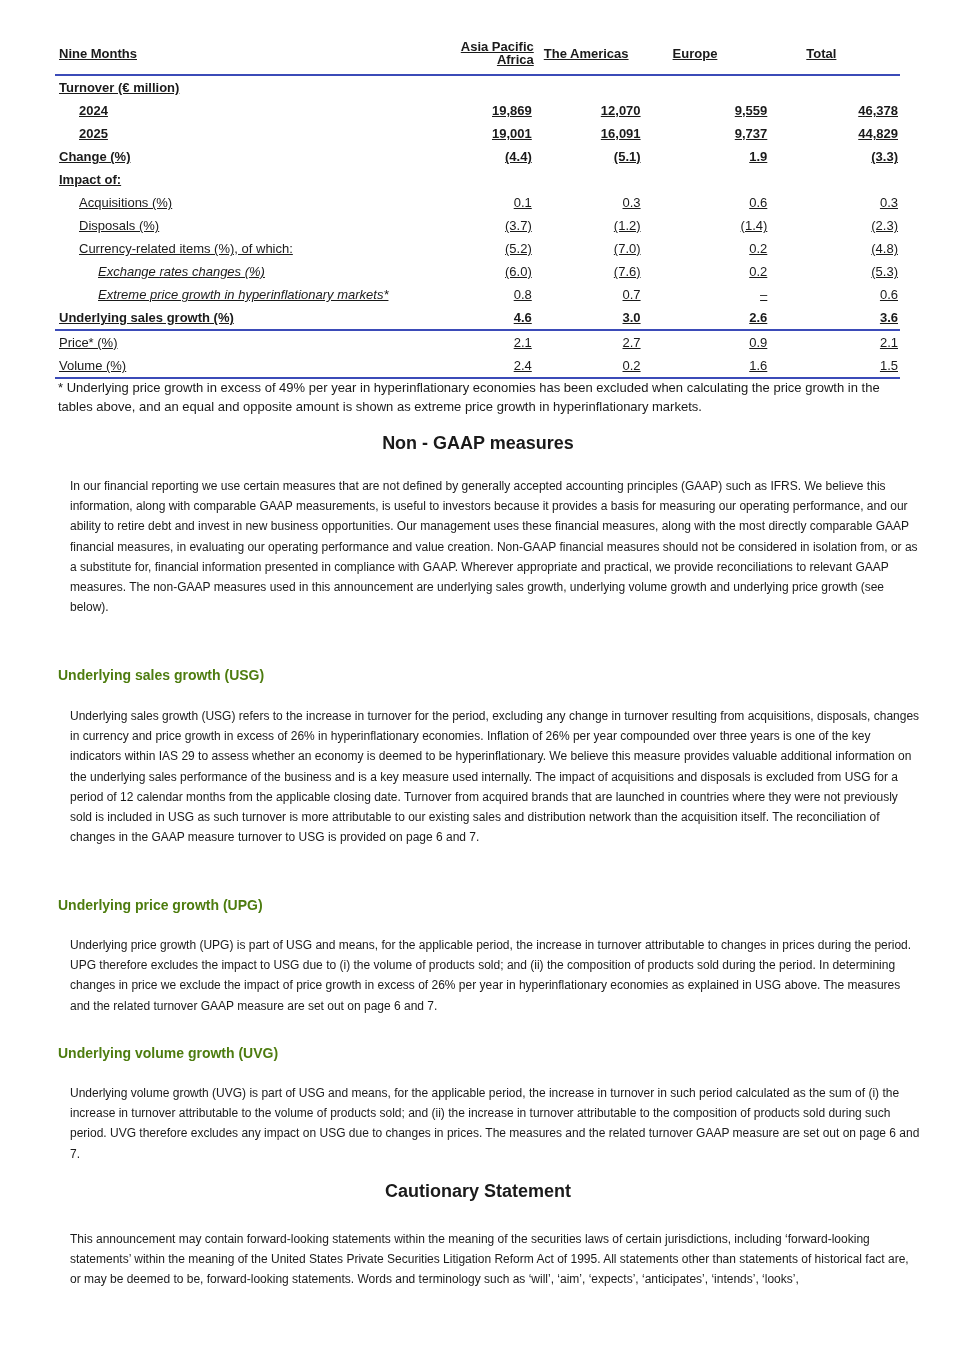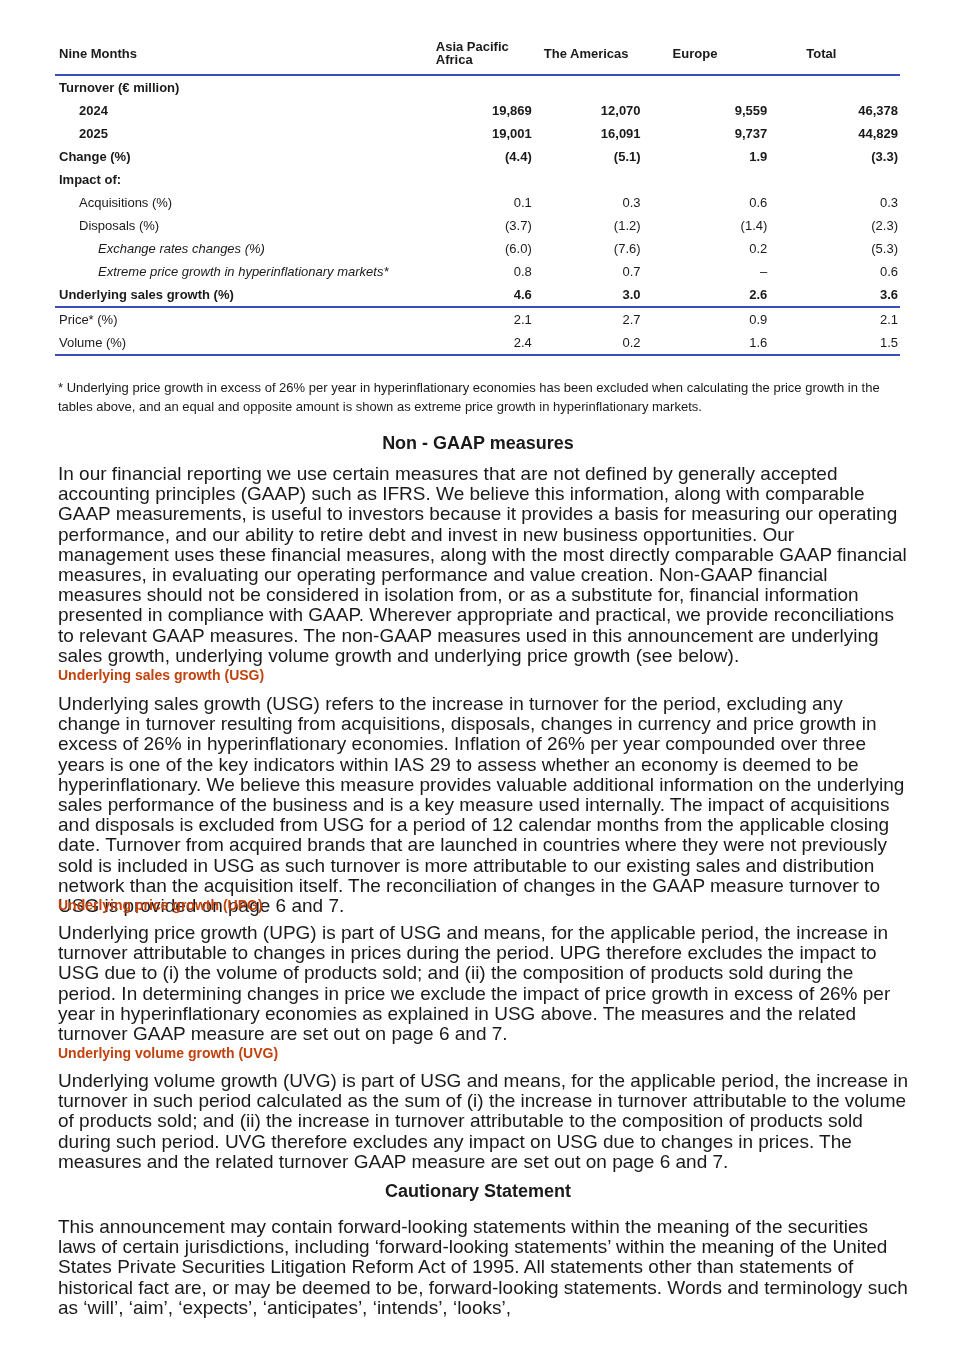--- a/index.html
+++ b/index.html
@@ -10,7 +10,7 @@
   .page { position: absolute; left: 0; top: 0; width: 965px; }
 
   
-  .tbl { position: absolute; left: 55px; top: 36px; width: 845px; border-collapse: collapse; font-size: 13px; }
+  .tbl { position: absolute; left: 55px; top: 36px; width: 845px; border-collapse: collapse; font-size: 13px; text-decoration: underline; }
   .tbl th { font-weight: bold; font-size: 13px; padding: 0 0 4px 0; vertical-align: middle; height: 34px; }
   .tbl thead tr { border-bottom: 2px solid #3b4bb8; }
   .tbl td { height: 23px; padding: 0; vertical-align: middle; }

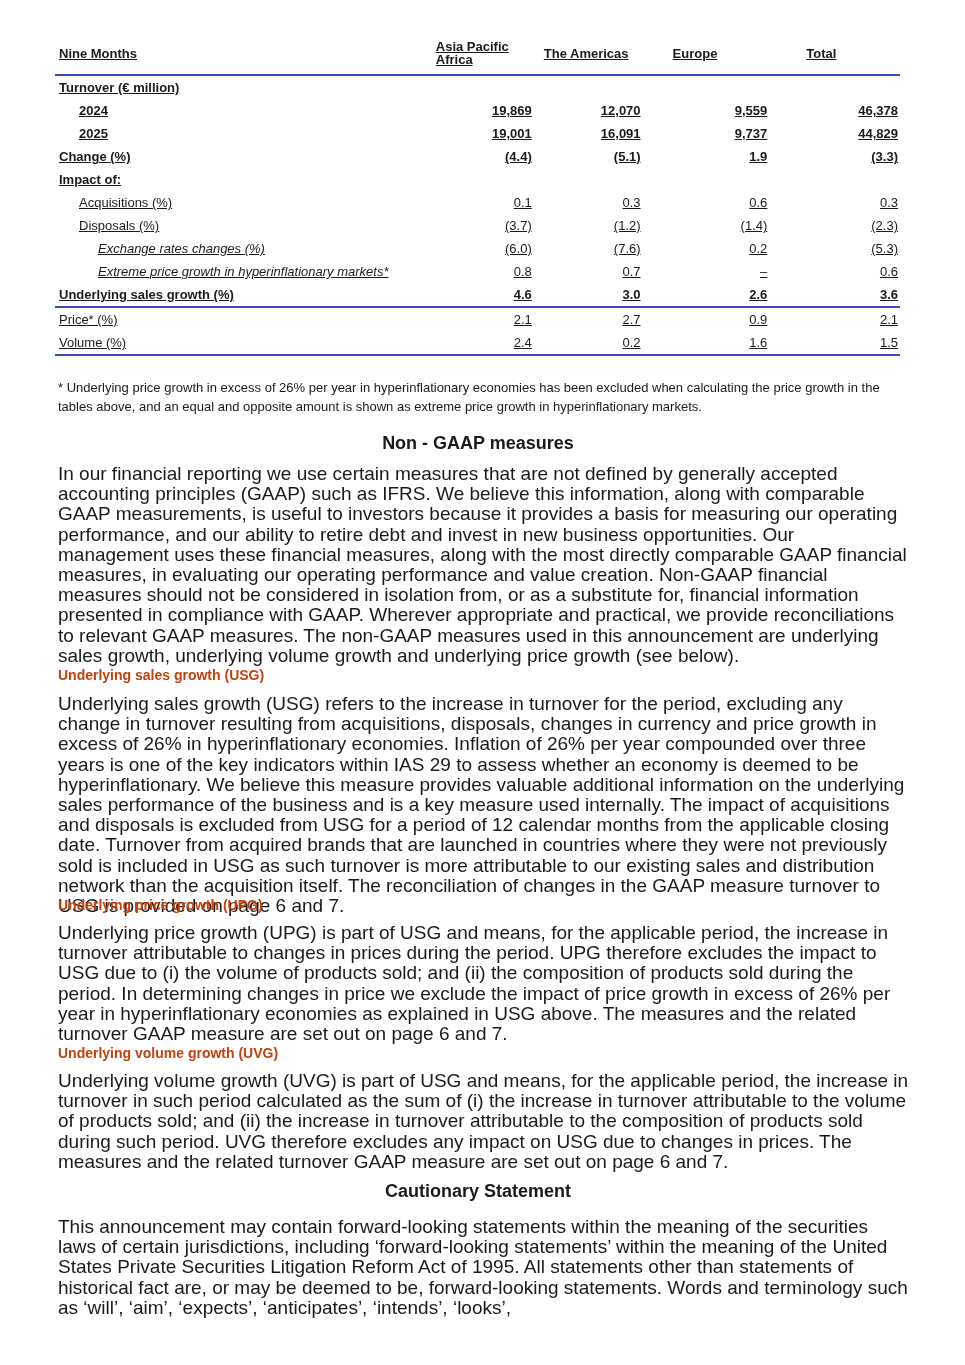--- a/index.html
+++ b/index.html
@@ -18,7 +18,7 @@
   .tbl .num { text-align: right; padding-right: 2px; }
   .c-label { width: 420px; text-align: left; padding-left: 4px !important; }
   .c1 { width: 108px; } .c2 { width: 106px; } .c3 { width: 106px; } .c4 { width: 105px; }
-  .th-c1 { text-align: left; line-height: 13px; }
+  .th-c1 { text-align: right; line-height: 13px; }
   .th-c2 { text-align: left; padding-left: 10px !important; }
   .th-c3 { text-align: left; padding-left: 30px !important; }
   .th-c4 { text-align: left; padding-left: 37px !important; }

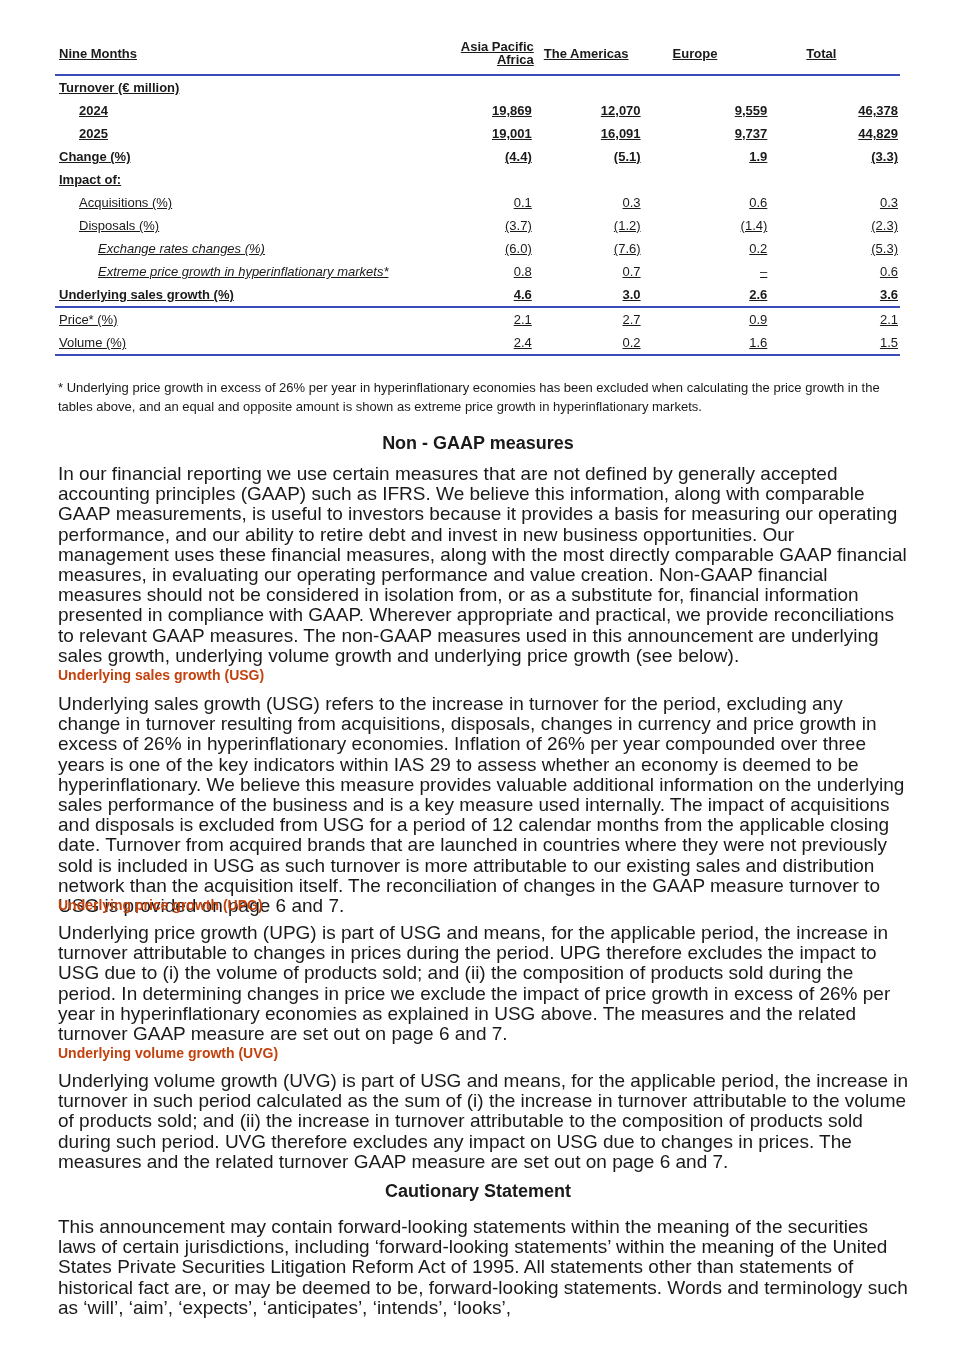--- a/index.html
+++ b/index.html
@@ -102,6 +102,13 @@
         <td class="num">(2.3)</td>
       </tr>
       <tr>
+        <td class="lbl ind1">Currency-related items (%), of which:</td>
+        <td class="num">(5.2)</td>
+        <td class="num">(7.0)</td>
+        <td class="num">0.2</td>
+        <td class="num">(4.8)</td>
+      </tr>
+      <tr>
         <td class="lbl ind2">Exchange rates changes (%)</td>
         <td class="num">(6.0)</td>
         <td class="num">(7.6)</td>

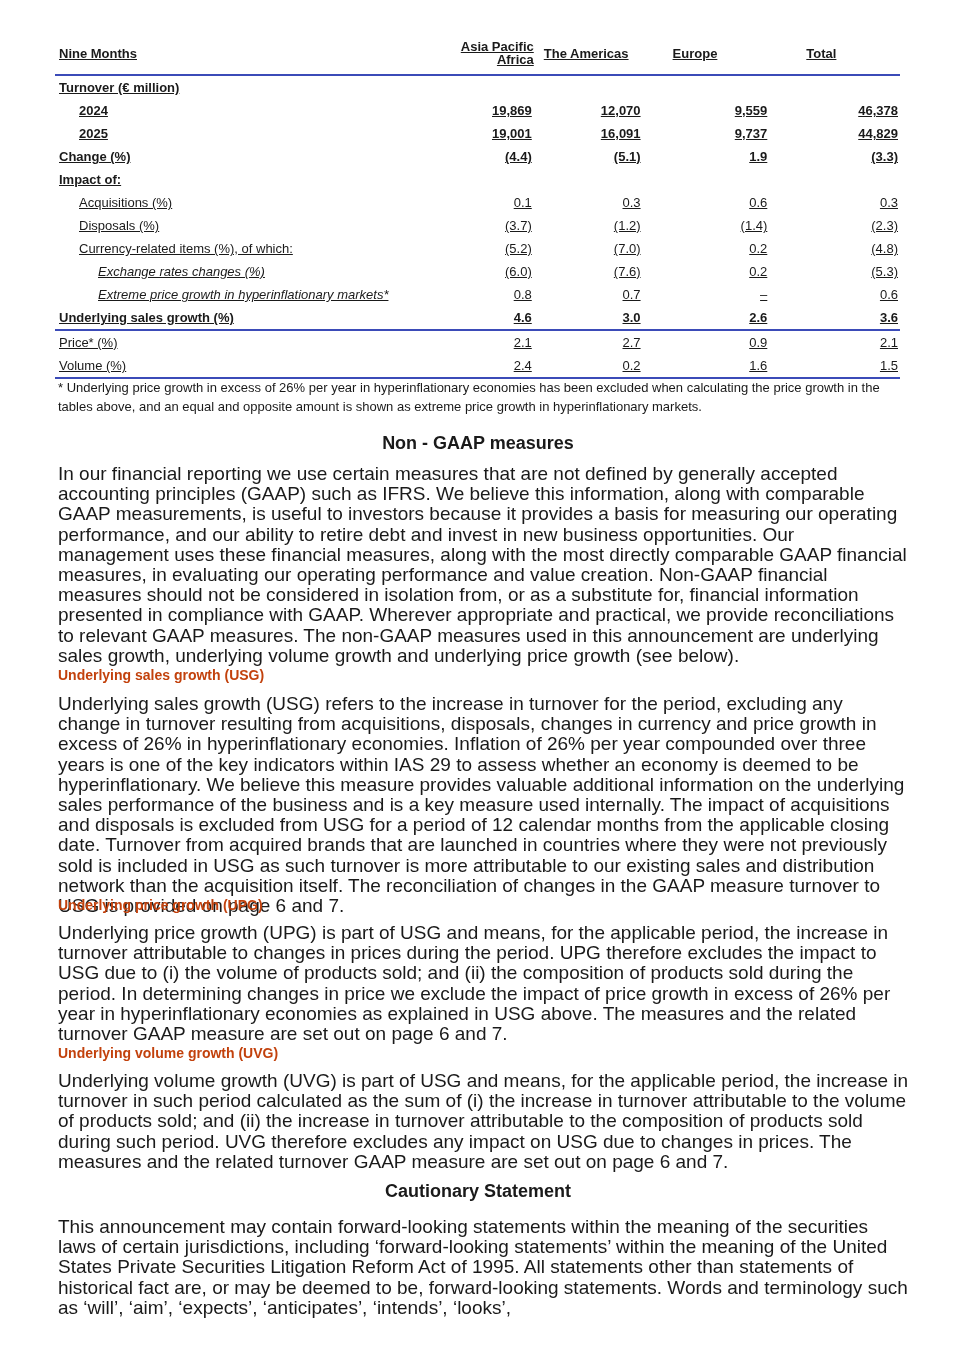--- a/index.html
+++ b/index.html
@@ -146,7 +146,7 @@
     </tbody>
   </table>
 
-  <div class="footnote">* Underlying price growth in excess of 26% per year in hyperinflationary economies has been excluded when calculating the price growth in the tables above, and an equal and opposite amount is shown as extreme price growth in hyperinflationary markets.</div>
+  <div class="footnote">* Underlying price growth in excess of 49% per year in hyperinflationary economies has been excluded when calculating the price growth in the tables above, and an equal and opposite amount is shown as extreme price growth in hyperinflationary markets.</div>
 
   <h2 style="top:433px;">Non - GAAP measures</h2>
   <p class="body" style="top:464px;">In our financial reporting we use certain measures that are not defined by generally accepted accounting principles (GAAP) such as IFRS. We believe this information, along with comparable GAAP measurements, is useful to investors because it provides a basis for measuring our operating performance, and our ability to retire debt and invest in new business opportunities. Our management uses these financial measures, along with the most directly comparable GAAP financial measures, in evaluating our operating performance and value creation. Non-GAAP financial measures should not be considered in isolation from, or as a substitute for, financial information presented in compliance with GAAP. Wherever appropriate and practical, we provide reconciliations to relevant GAAP measures. The non-GAAP measures used in this announcement are underlying sales growth, underlying volume growth and underlying price growth (see below).</p>

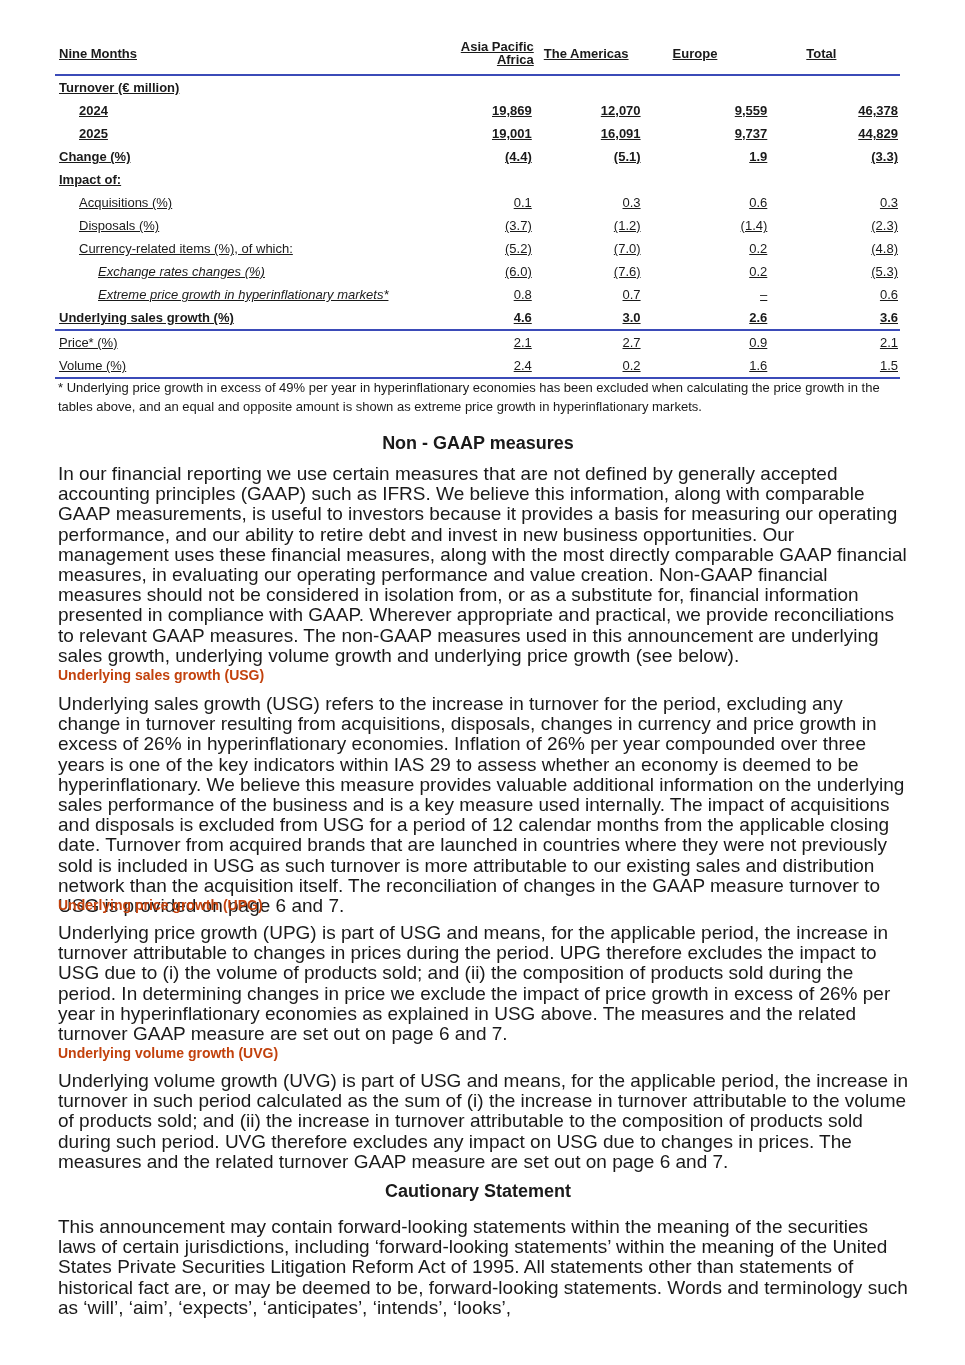--- a/index.html
+++ b/index.html
@@ -31,7 +31,7 @@
 
   h2 { position: absolute; margin: 0; width: 956px; left: 0; text-align: center; font-size: 18px; font-weight: bold; }
   h3 { position: absolute; margin: 0; left: 58px; font-size: 14px; font-weight: bold; color: #c2410c; }
-  p.body { position: absolute; margin: 0; left: 58px; width: 852px; font-size: 19px; line-height: 20.2px; }
+  p.body { position: absolute; margin: 12px; left: 58px; width: 852px; font-size: 12px; line-height: 20.2px; }
 </style>
 </head>
 <body>

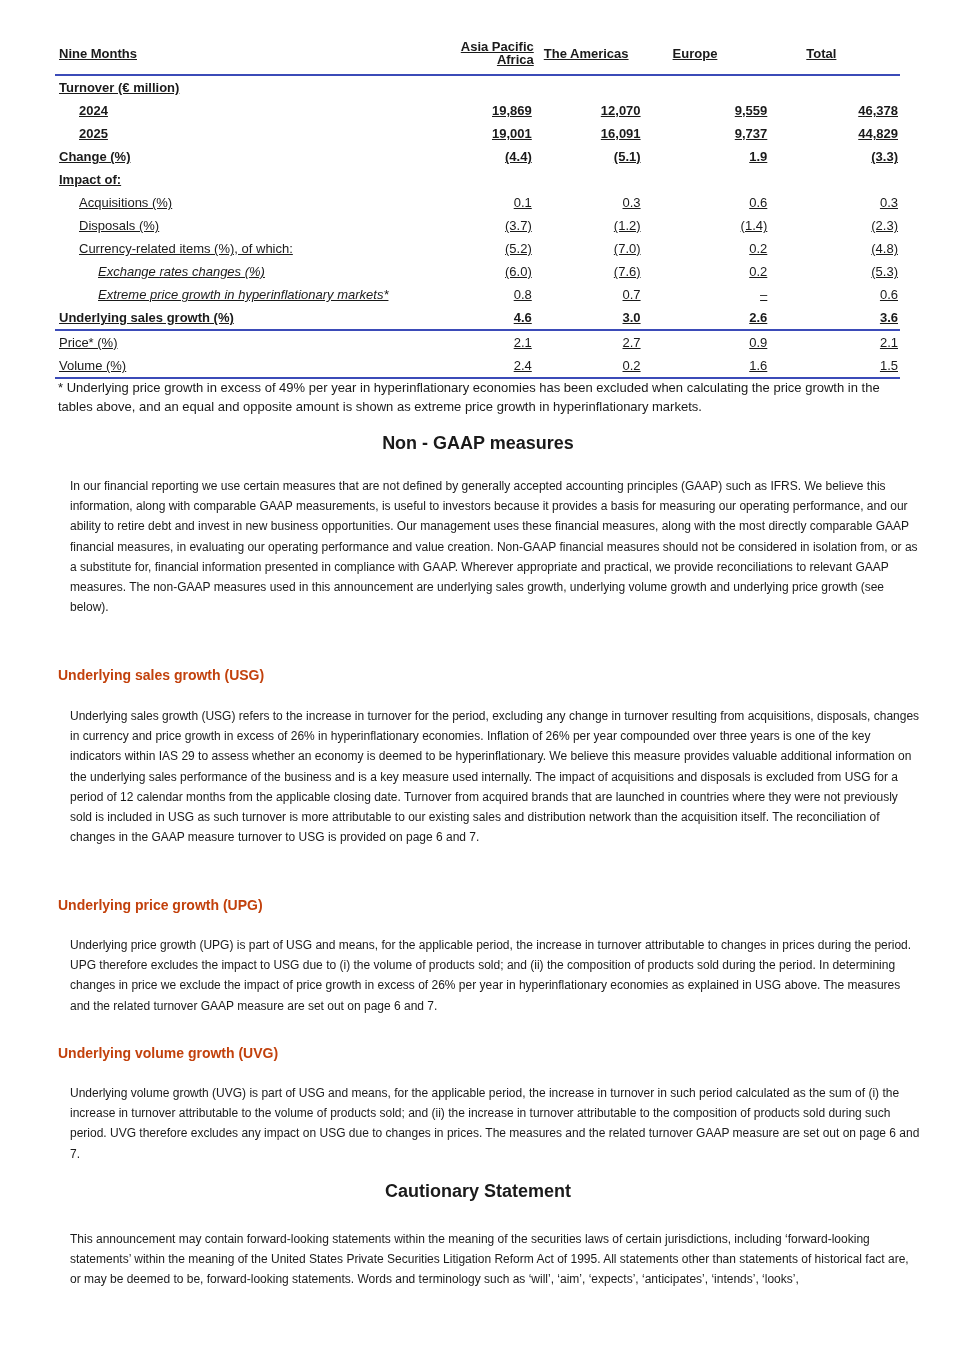--- a/index.html
+++ b/index.html
@@ -30,7 +30,7 @@
   .footnote { position: absolute; left: 58px; top: 378px; width: 850px; font-size: 13px; line-height: 19px; }
 
   h2 { position: absolute; margin: 0; width: 956px; left: 0; text-align: center; font-size: 18px; font-weight: bold; }
-  h3 { position: absolute; margin: 0; left: 58px; font-size: 14px; font-weight: bold; color: #c2410c; }
+  h3 { position: absolute; margin: 0; left: 58px; font-size: 14px; font-weight: bold; color: #4d7c0f; }
   p.body { position: absolute; margin: 12px; left: 58px; width: 852px; font-size: 12px; line-height: 20.2px; }
 </style>
 </head>

